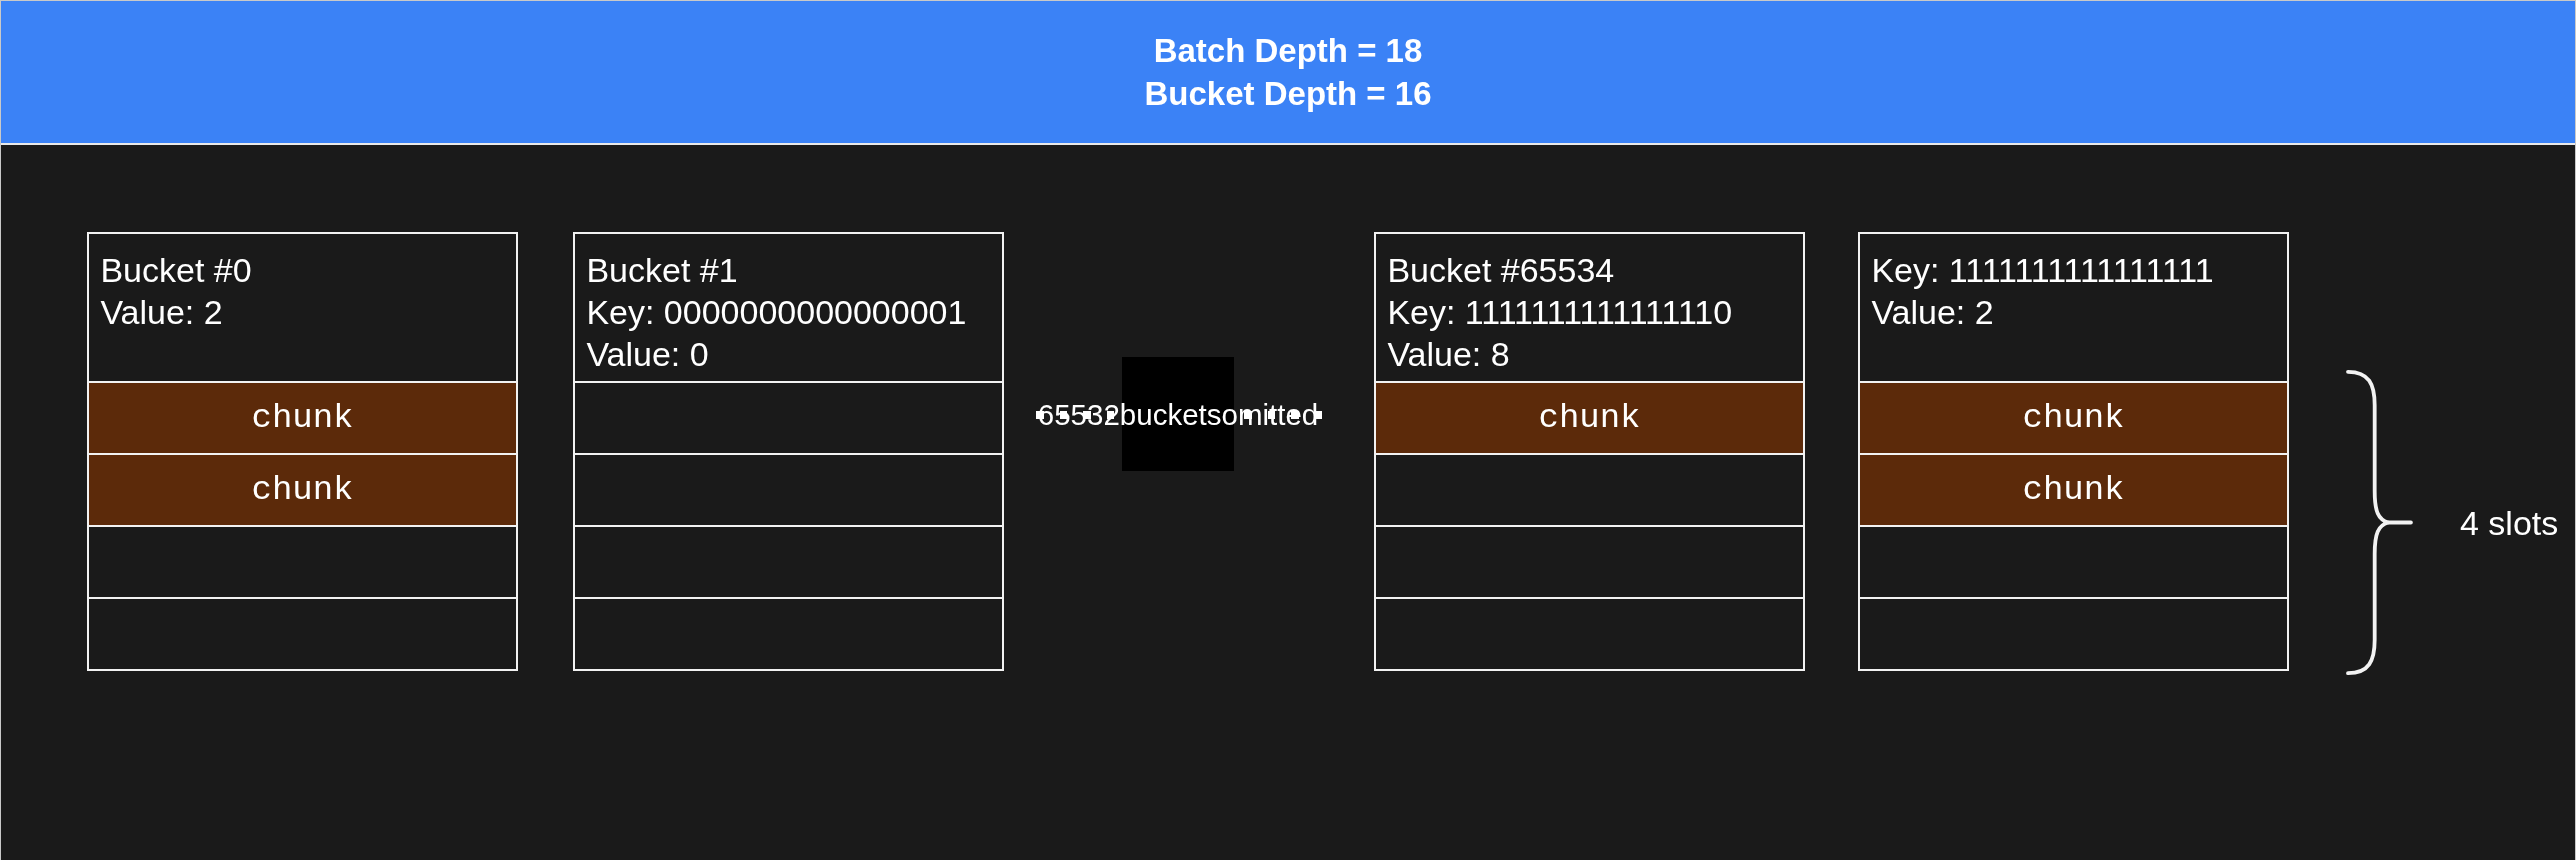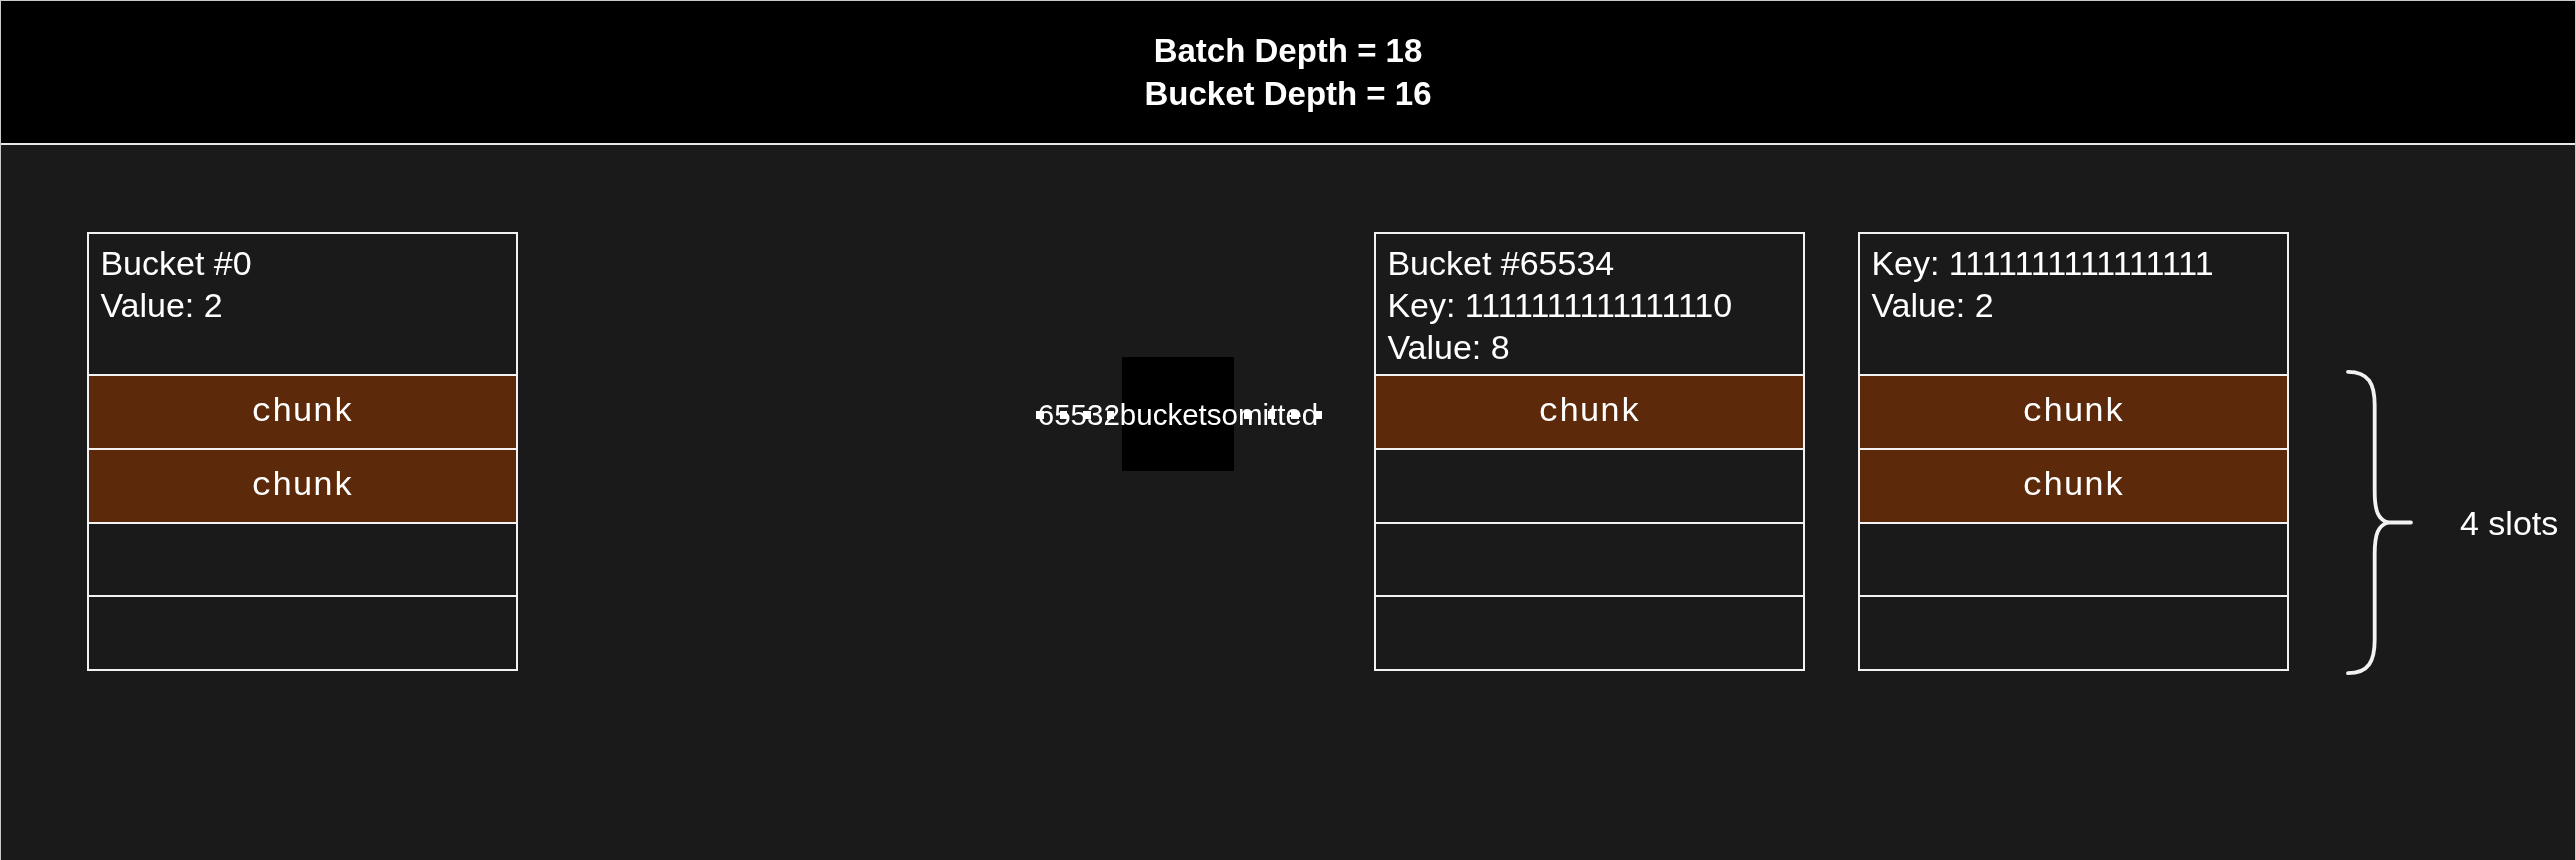--- a/index.html
+++ b/index.html
@@ -18,7 +18,7 @@
   .header-banner {
     box-sizing: border-box;
     height: 144px;
-    background: #000000;
+    background: #3b82f6;
     border-bottom: 2.9px solid #e9e9e9;
     display: flex;
     flex-direction: column;

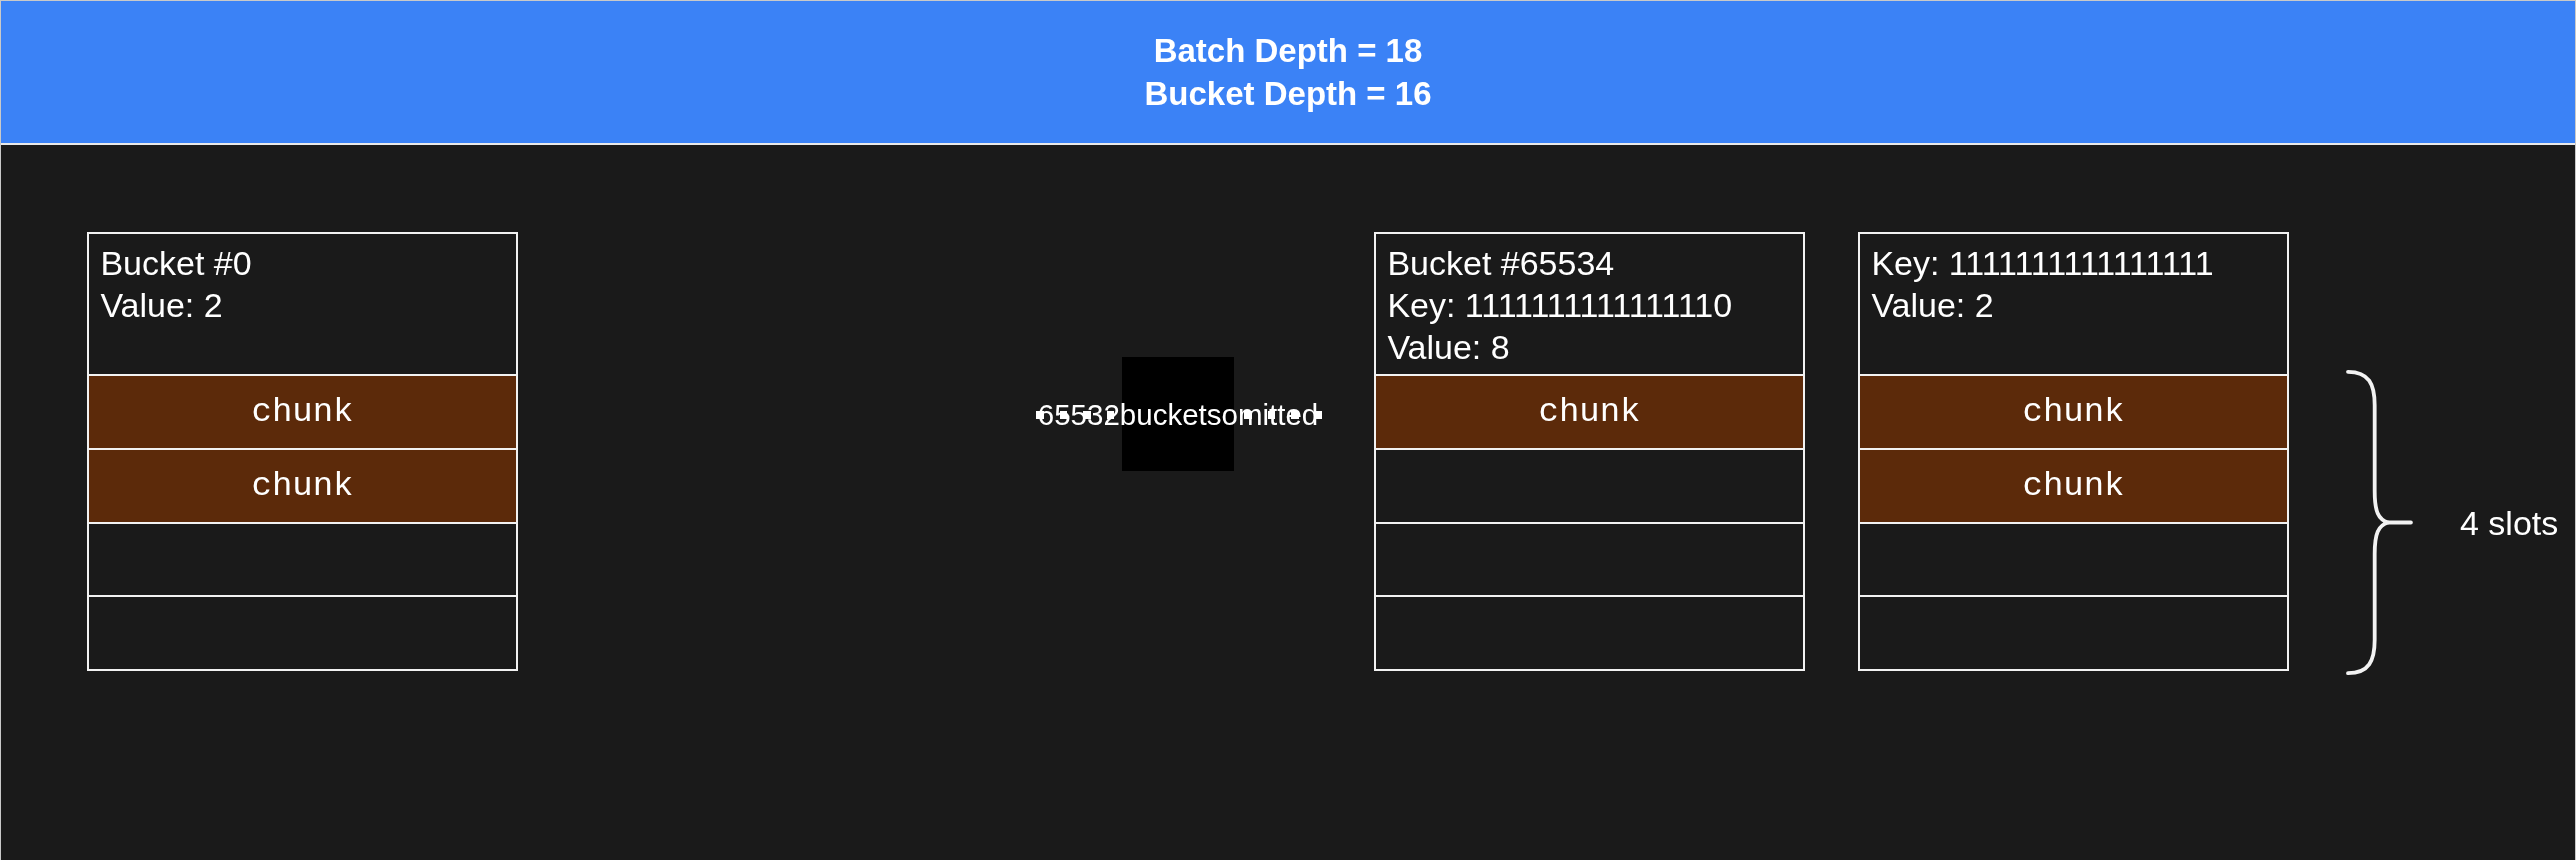--- a/index.html
+++ b/index.html
@@ -55,6 +55,7 @@
     line-height: 42px;
     white-space: nowrap;
     overflow: hidden;
+    margin-top: 7px;
   }
   .slot {
     flex: 1 1 0;

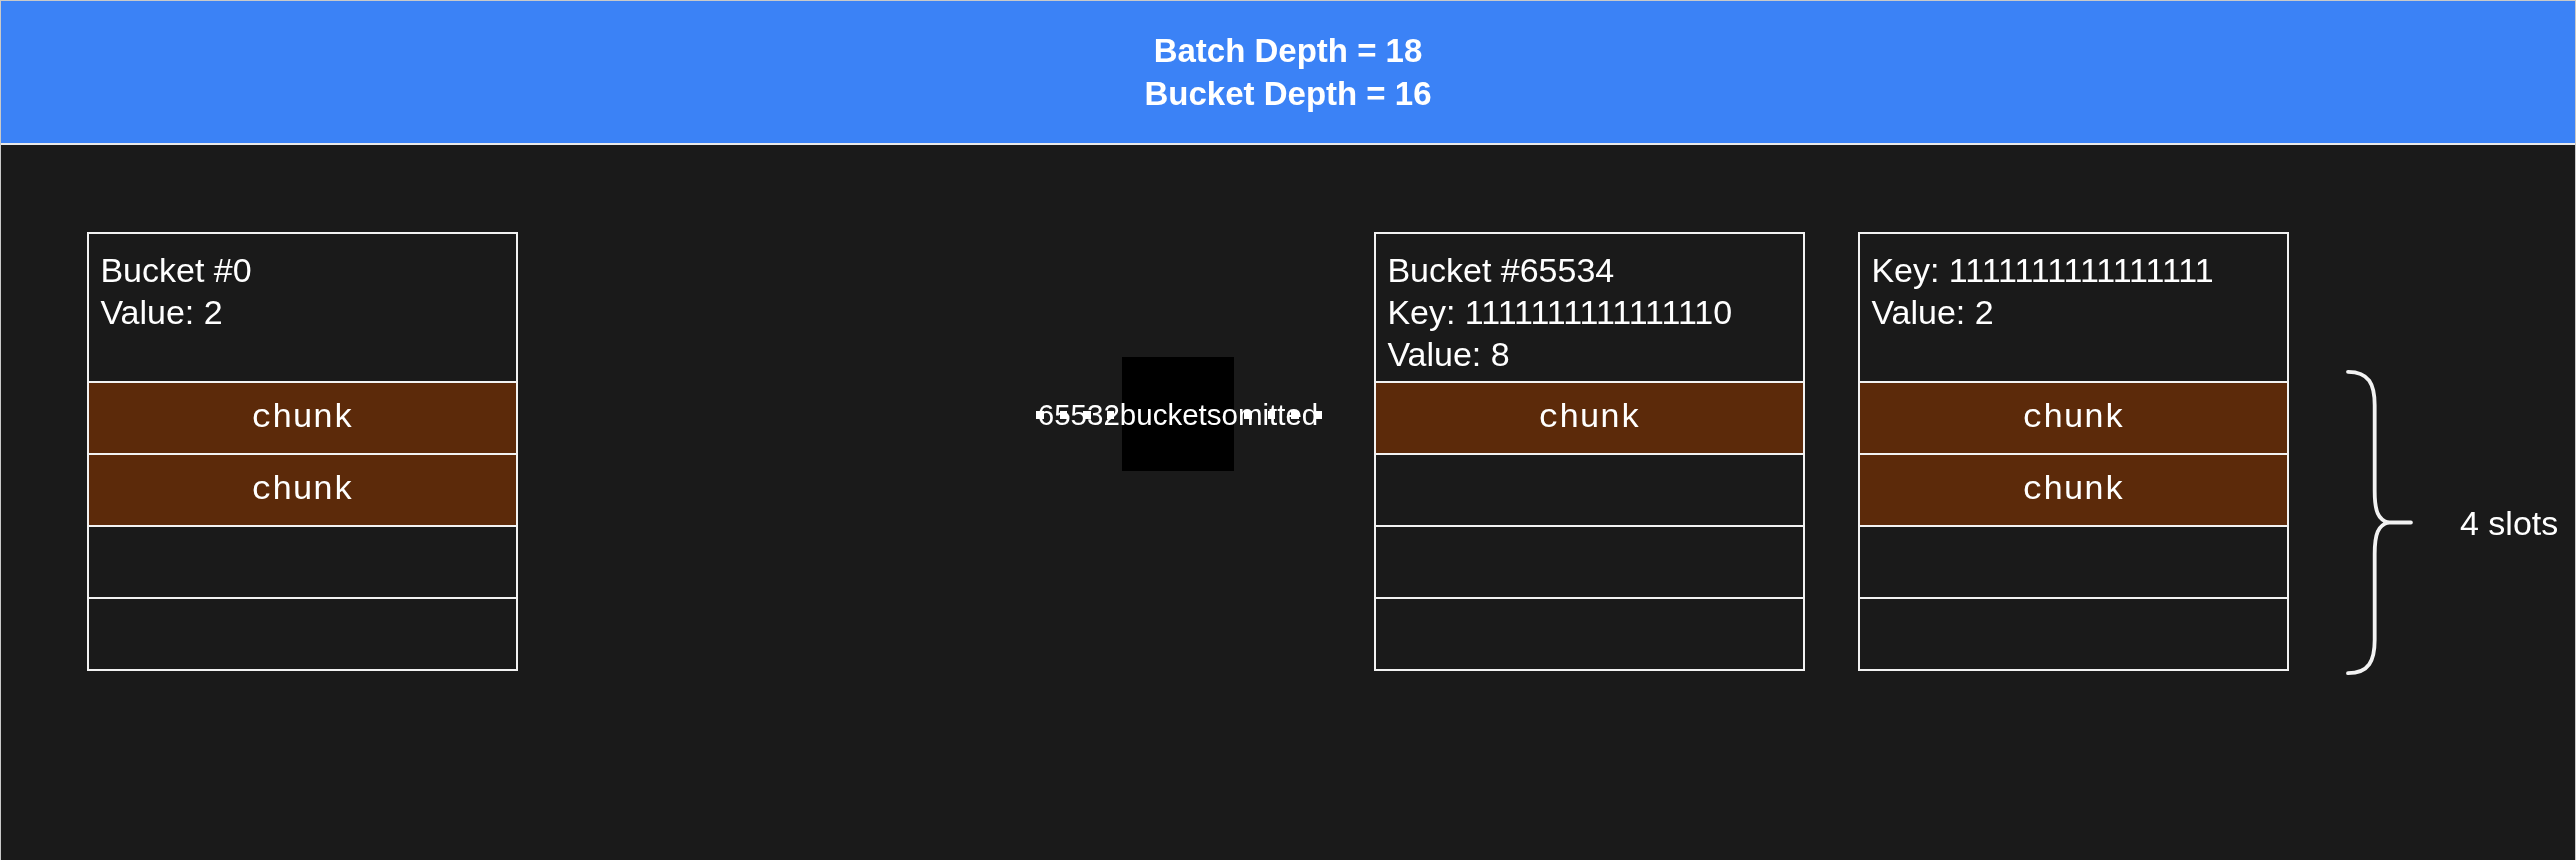--- a/index.html
+++ b/index.html
@@ -133,6 +133,17 @@
       <div class="slot"></div>
     </div>
 
+    <div class="bucket" style="left:572px">
+      <div class="bucket-head">
+        <div>Bucket #1</div>
+        <div>Key: 0000000000000001</div>
+        <div>Value: 0</div>
+      </div>
+      <div class="slot"></div>
+      <div class="slot"></div>
+      <div class="slot"></div>
+      <div class="slot"></div>
+    </div>
 
     <div class="dots dots-left">
       <div class="dot"></div>

